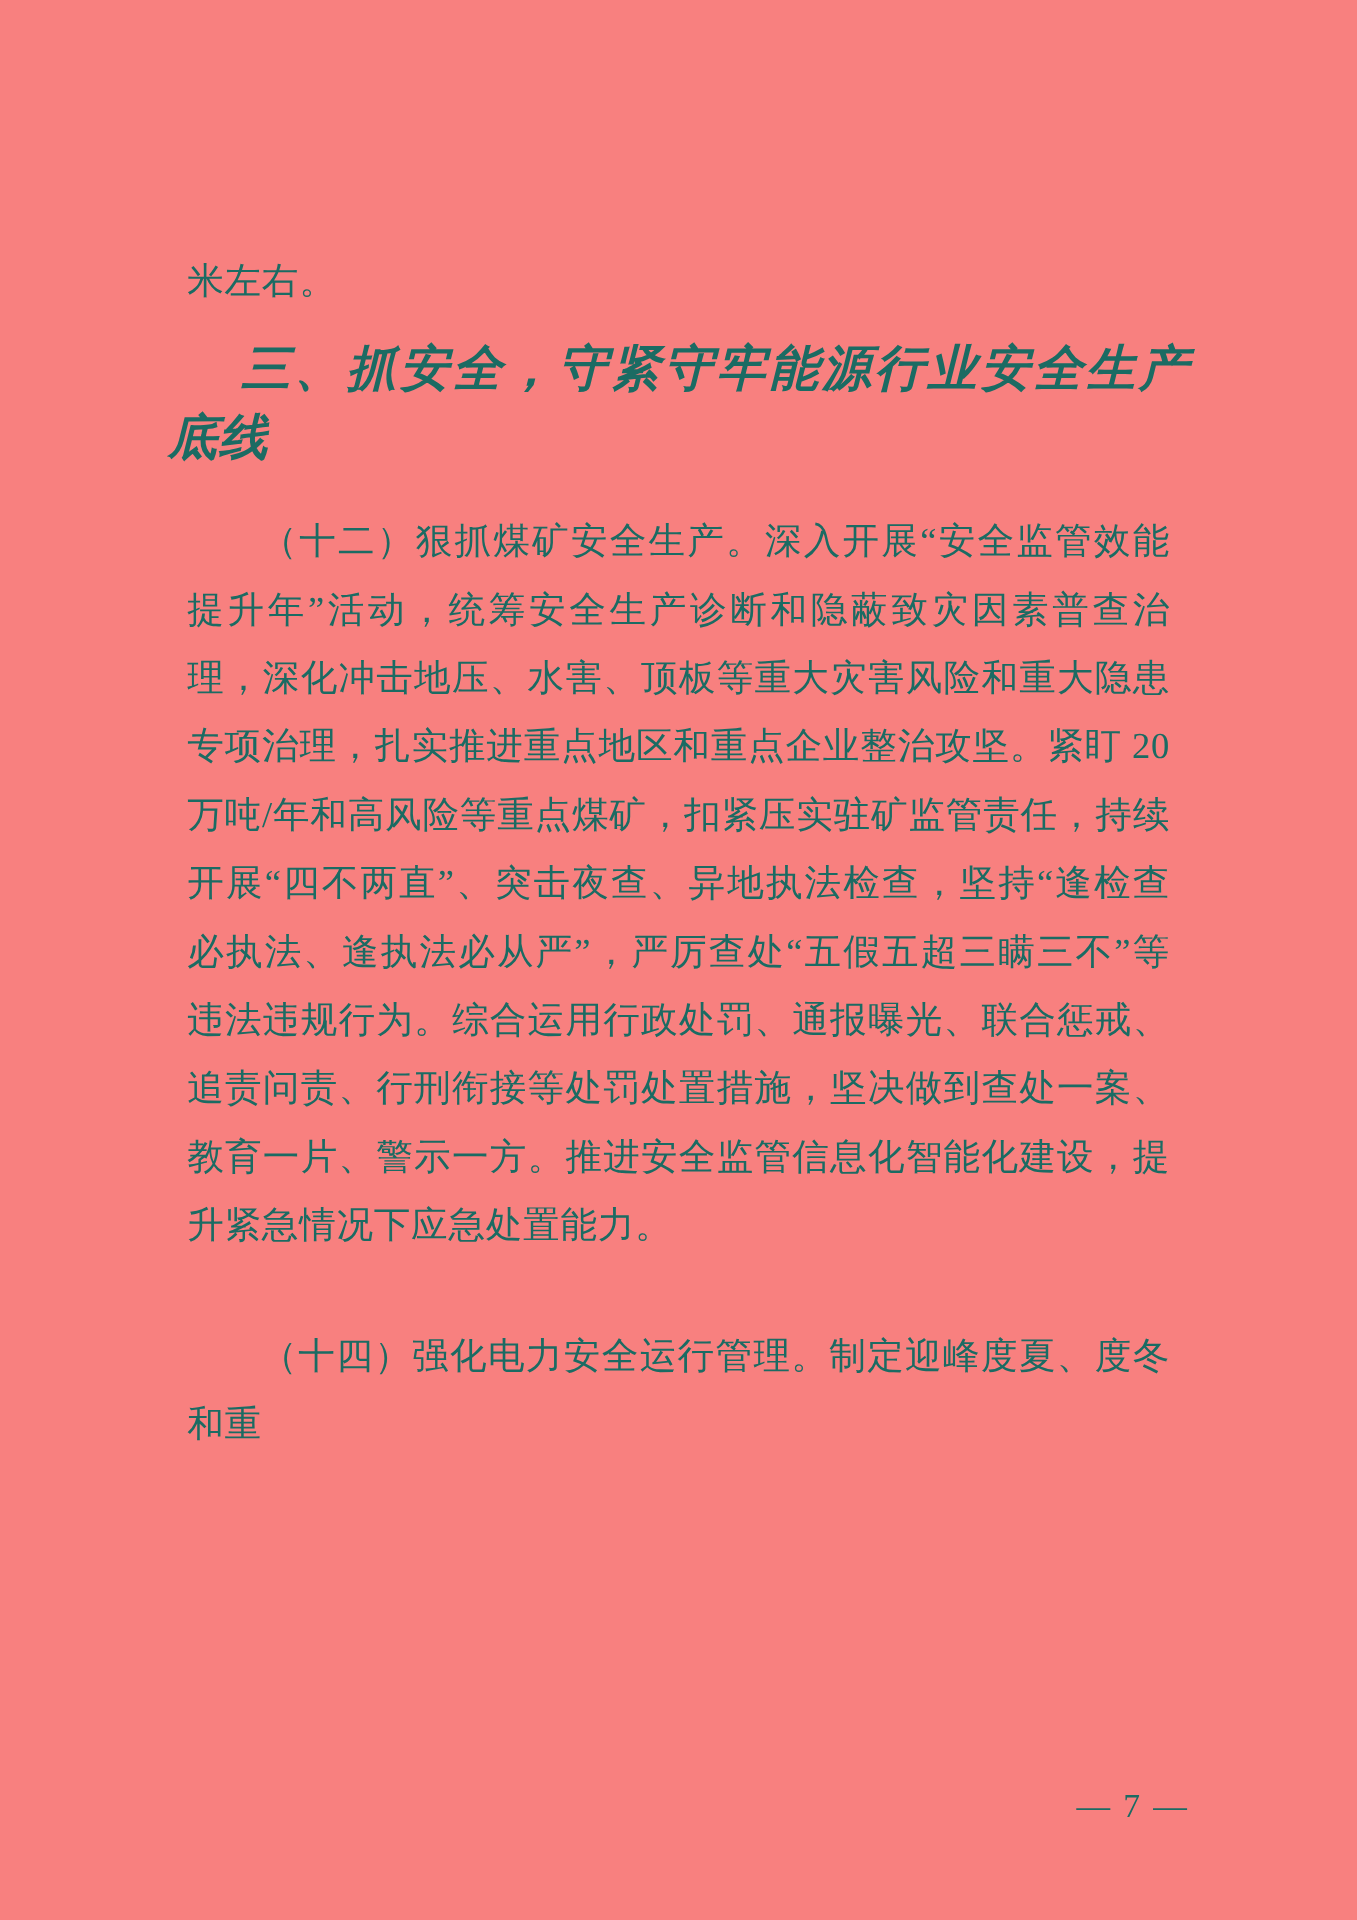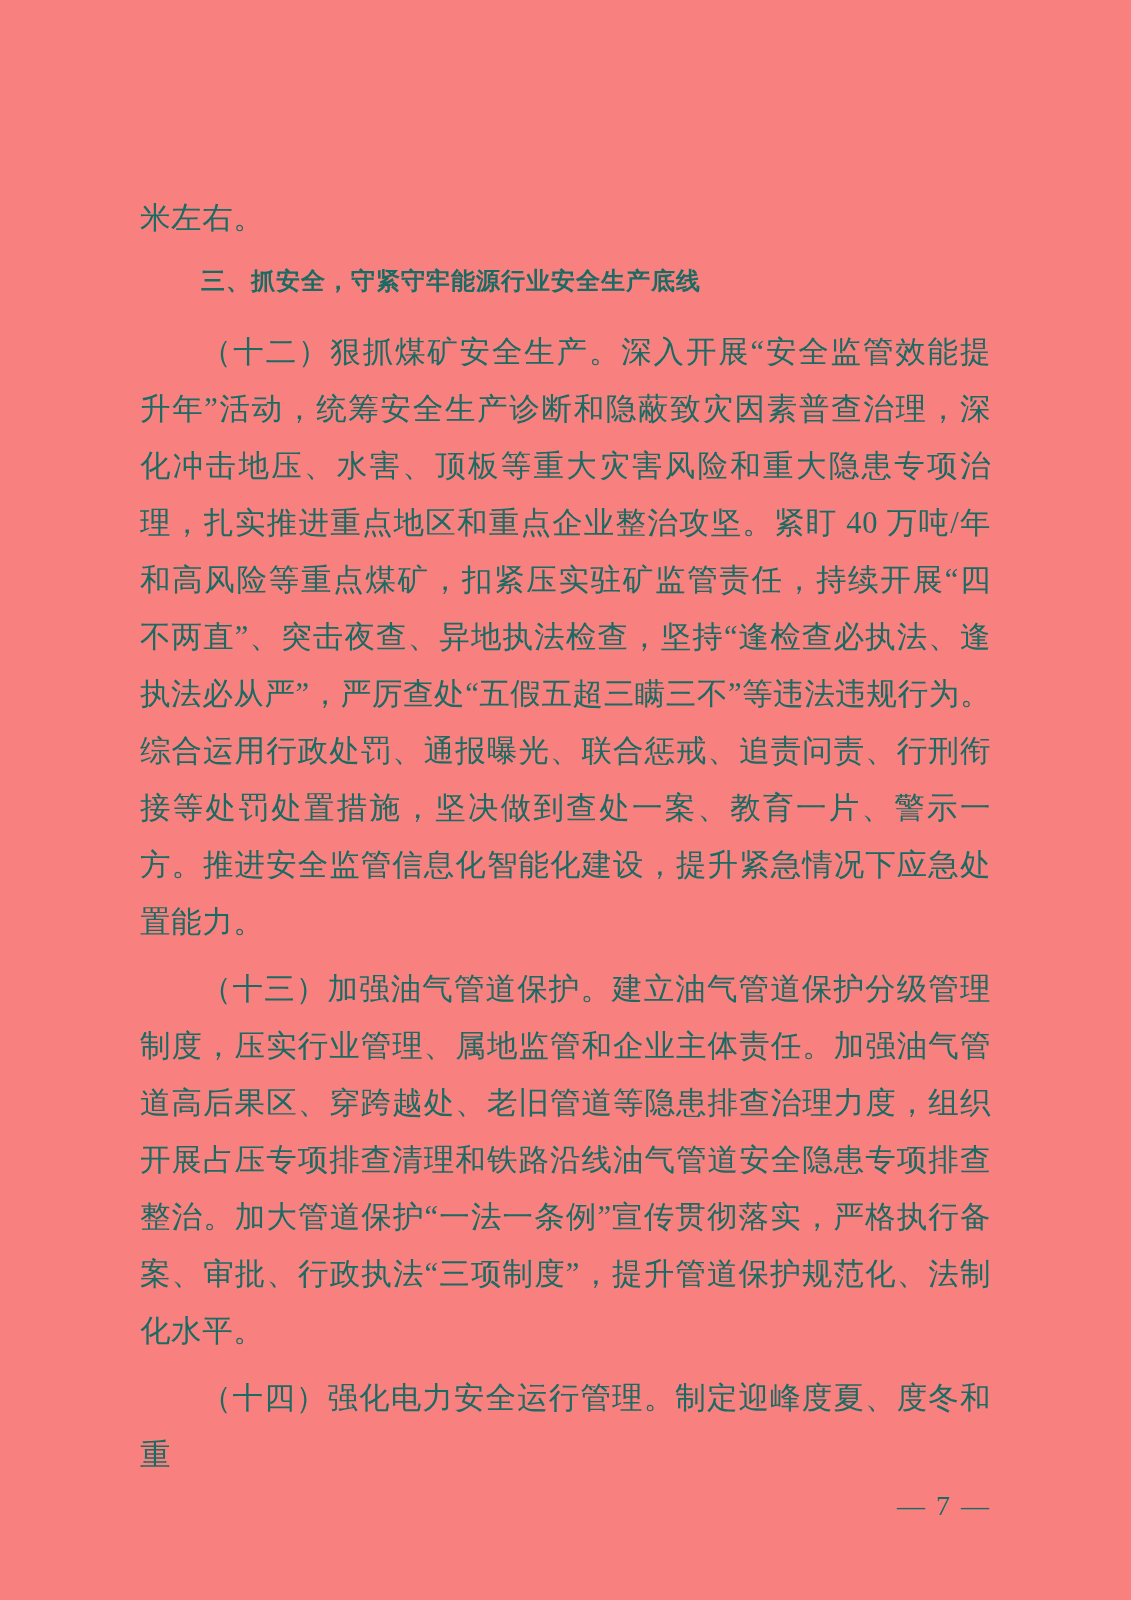--- a/index.html
+++ b/index.html
@@ -29,7 +29,7 @@
     text-justify: inter-ideograph;
   }
   .para {
-    margin: 0;
+    margin: 16px;
     text-indent: 0;
   }
   .para.indent {

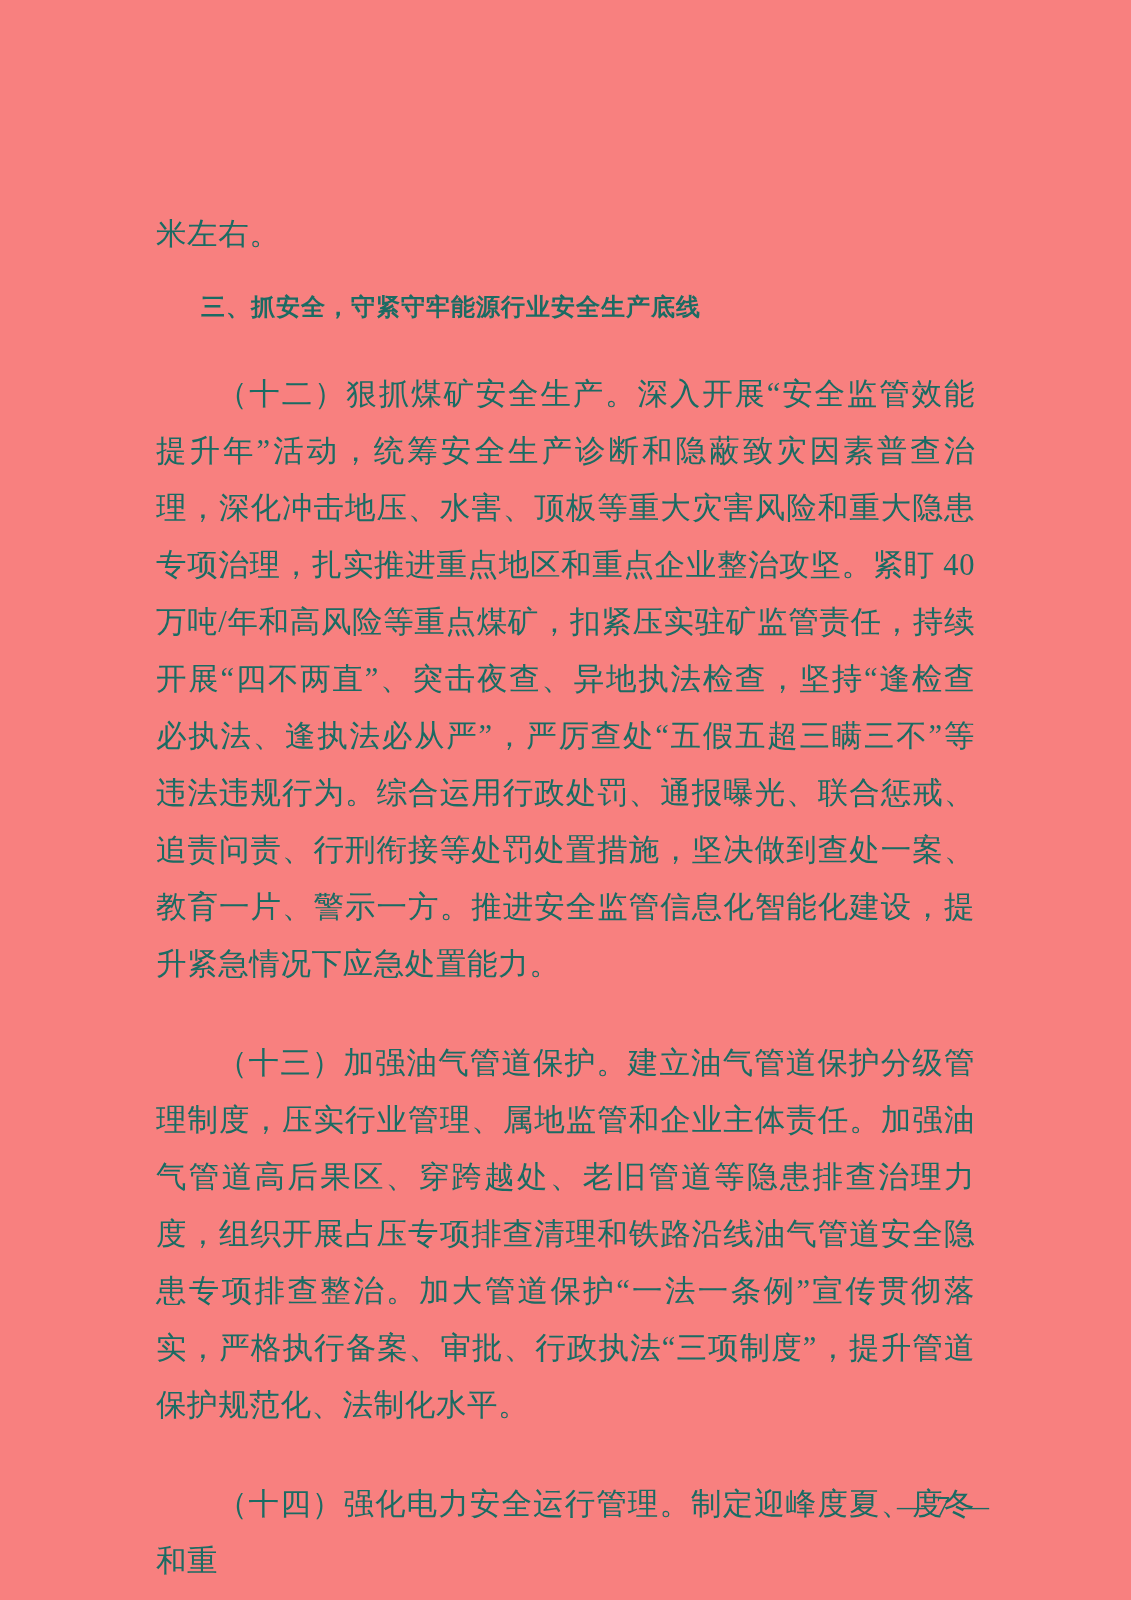--- a/index.html
+++ b/index.html
@@ -39,11 +39,12 @@
     margin: 6px 0 4px 0;
     font-family: "DejaVu Sans", "Liberation Sans", sans-serif;
     font-weight: bold;
-    font-size: 24px;
+    font-size: 41px;
     line-height: 57px;
     color: #1b6b63;
     text-indent: 61px;
     letter-spacing: 1px;
+    font-style: italic;
   }
   .spacer-sm { height: 10px; }
   .page-number {

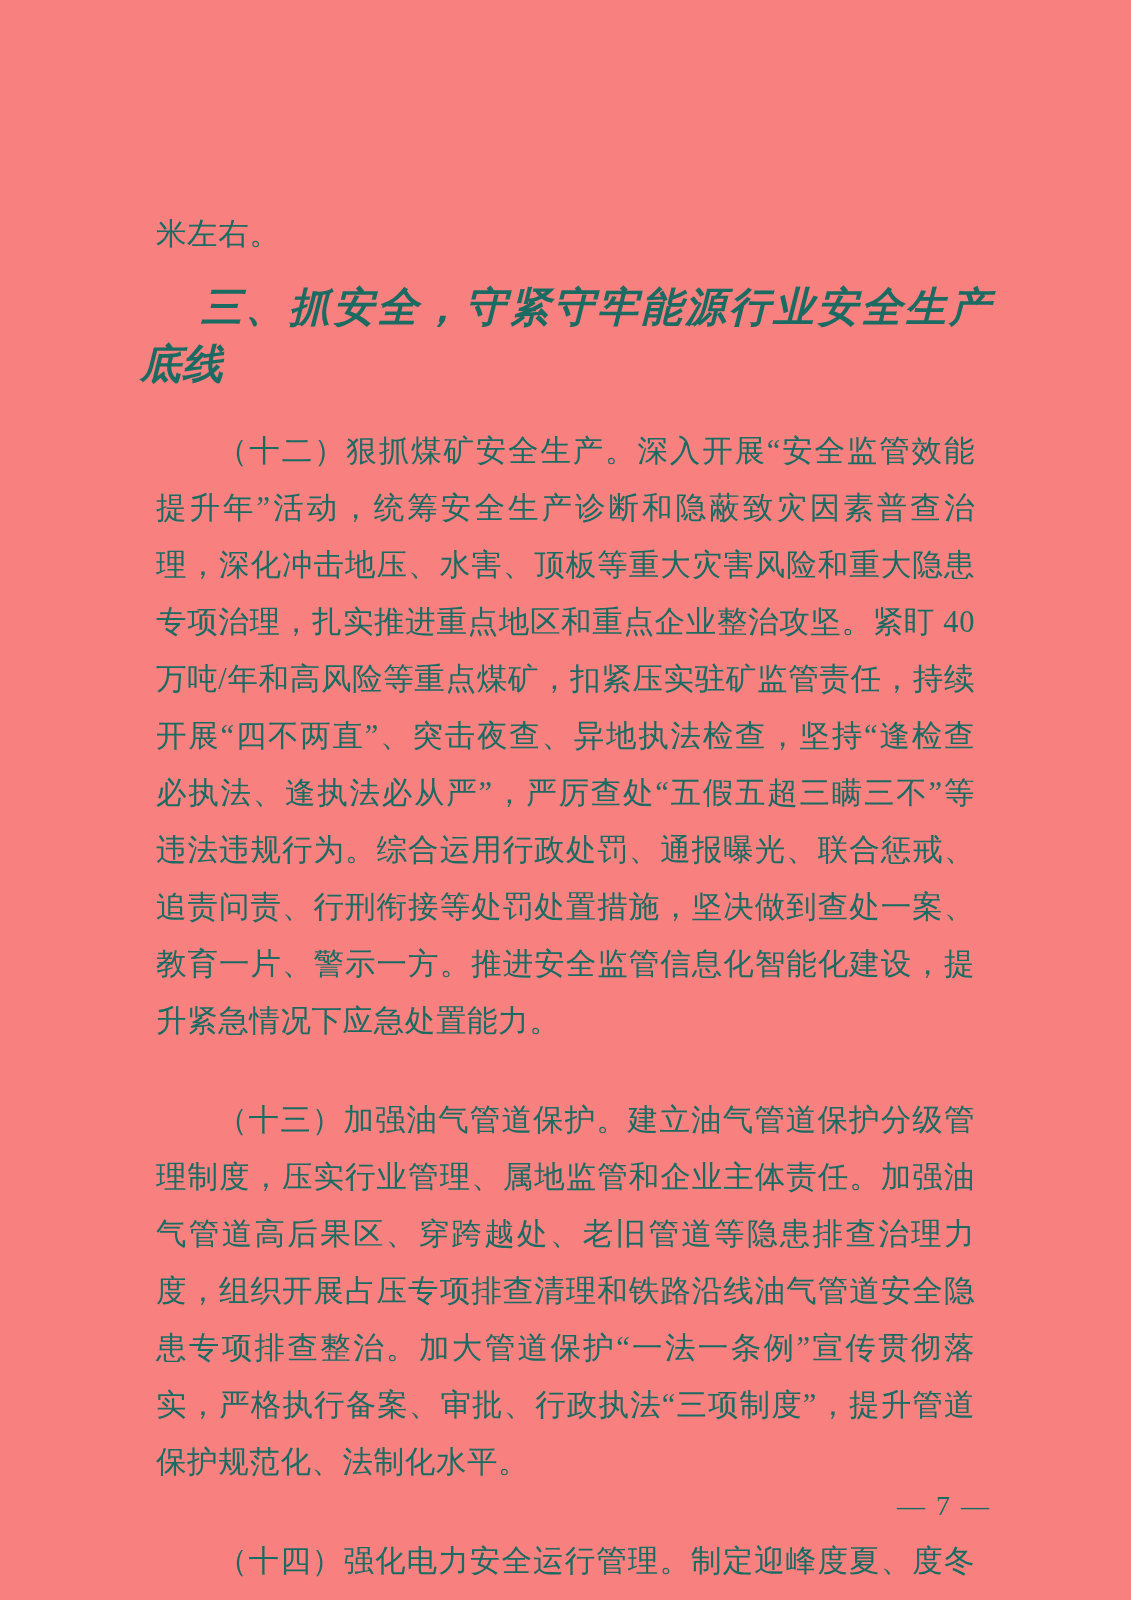--- a/index.html
+++ b/index.html
@@ -70,7 +70,7 @@
 
     <div class="spacer-sm"></div>
 
-    <p class="para indent">（十二）狠抓煤矿安全生产。深入开展“安全监管效能提升年”活动，统筹安全生产诊断和隐蔽致灾因素普查治理，深化冲击地压、水害、顶板等重大灾害风险和重大隐患专项治理，扎实推进重点地区和重点企业整治攻坚。紧盯 40 万吨/年和高风险等重点煤矿，扣紧压实驻矿监管责任，持续开展“四不两直”、突击夜查、异地执法检查，坚持“逢检查必执法、逢执法必从严”，严厉查处“五假五超三瞒三不”等违法违规行为。综合运用行政处罚、通报曝光、联合惩戒、追责问责、行刑衔接等处罚处置措施，坚决做到查处一案、教育一片、警示一方。推进安全监管信息化智能化建设，提升紧急情况下应急处置能力。</p>
+    <p class="para indent">（十二）狠抓煤矿安全生产。深入开展“安全监管效能提升年”活动，统筹安全生产诊断和隐蔽致灾因素普查治理，深化冲击地压、水害、顶板等重大灾害风险和重大隐患专项治理，扎实推进重点地区和重点企业整治攻坚。紧盯 20 万吨/年和高风险等重点煤矿，扣紧压实驻矿监管责任，持续开展“四不两直”、突击夜查、异地执法检查，坚持“逢检查必执法、逢执法必从严”，严厉查处“五假五超三瞒三不”等违法违规行为。综合运用行政处罚、通报曝光、联合惩戒、追责问责、行刑衔接等处罚处置措施，坚决做到查处一案、教育一片、警示一方。推进安全监管信息化智能化建设，提升紧急情况下应急处置能力。</p>
 
     <div class="spacer-sm"></div>
 

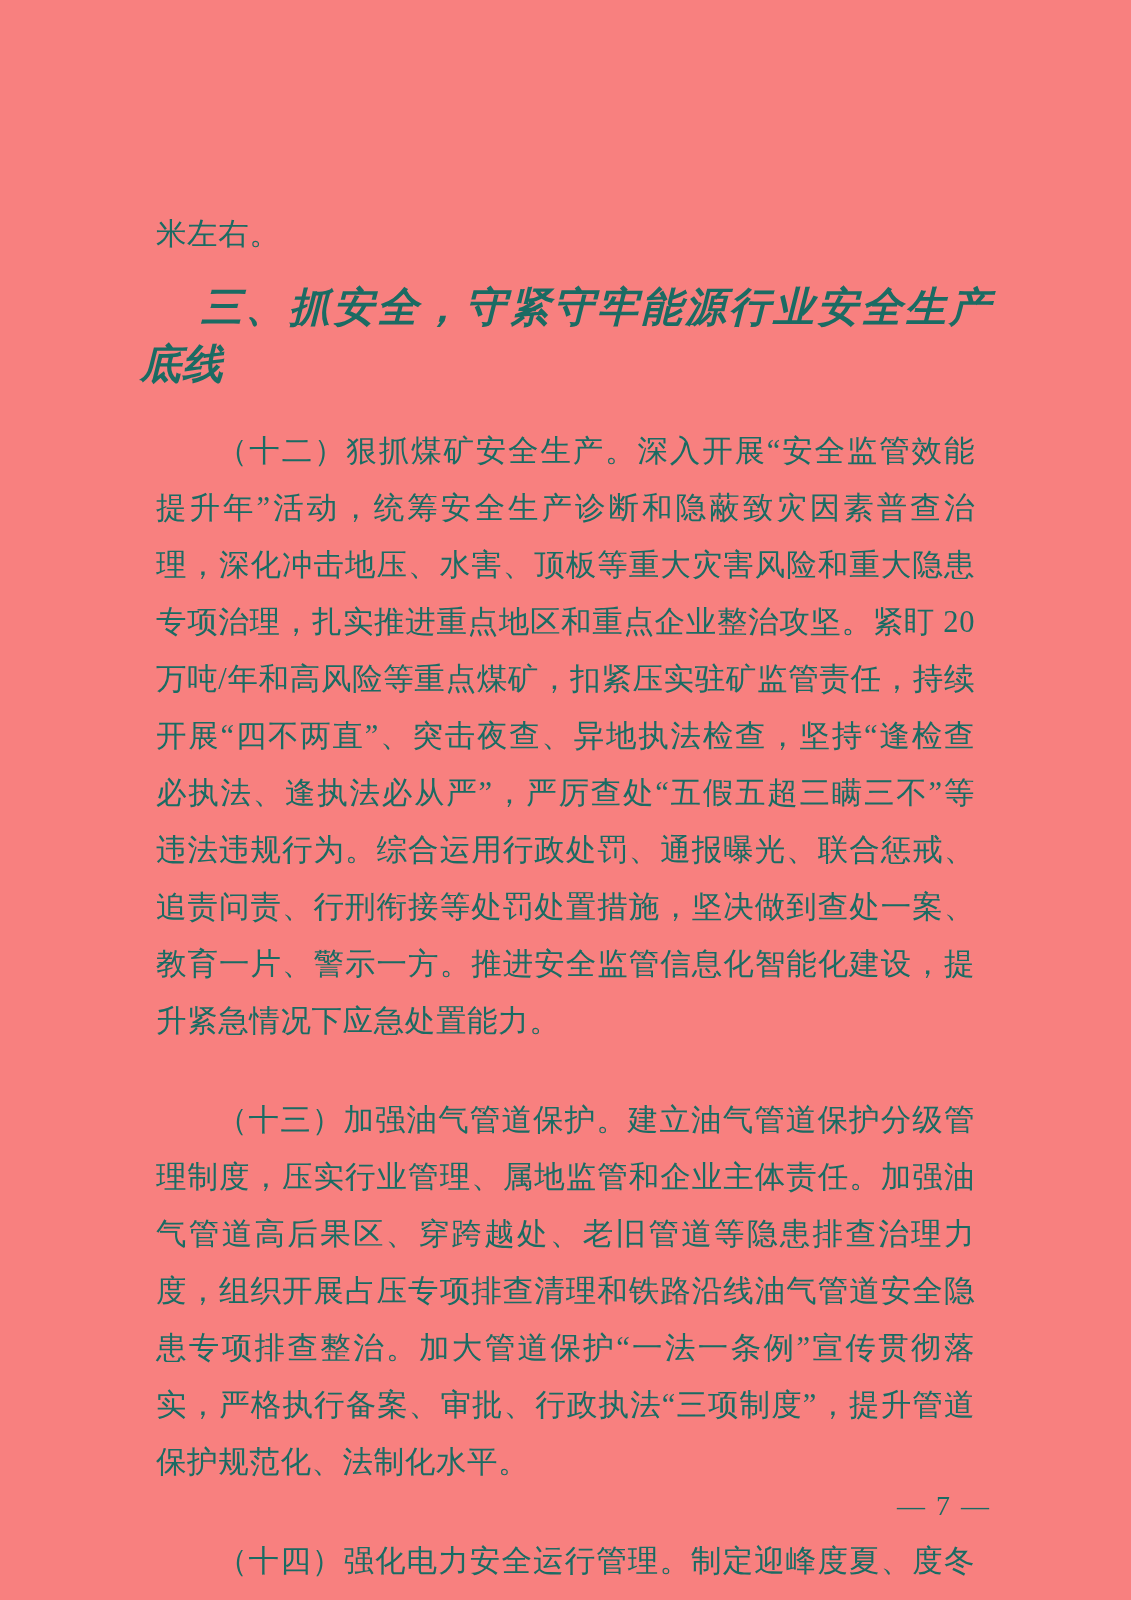--- a/index.html
+++ b/index.html
@@ -74,7 +74,6 @@
 
     <div class="spacer-sm"></div>
 
-    <p class="para indent">（十三）加强油气管道保护。建立油气管道保护分级管理制度，压实行业管理、属地监管和企业主体责任。加强油气管道高后果区、穿跨越处、老旧管道等隐患排查治理力度，组织开展占压专项排查清理和铁路沿线油气管道安全隐患专项排查整治。加大管道保护“一法一条例”宣传贯彻落实，严格执行备案、审批、行政执法“三项制度”，提升管道保护规范化、法制化水平。</p>
 
     <div class="spacer-sm"></div>
 

